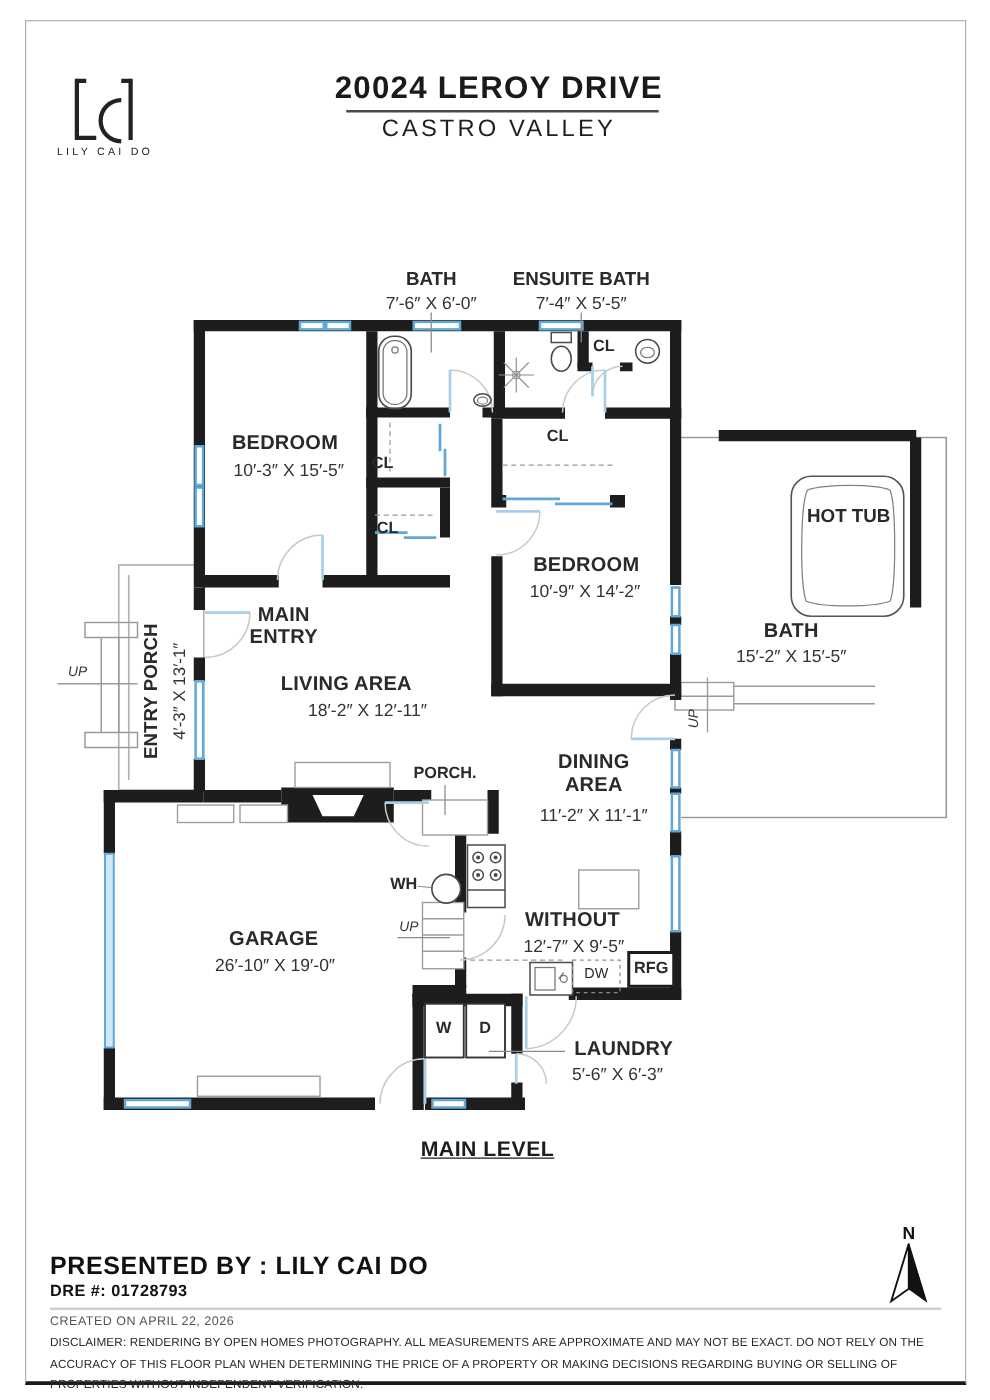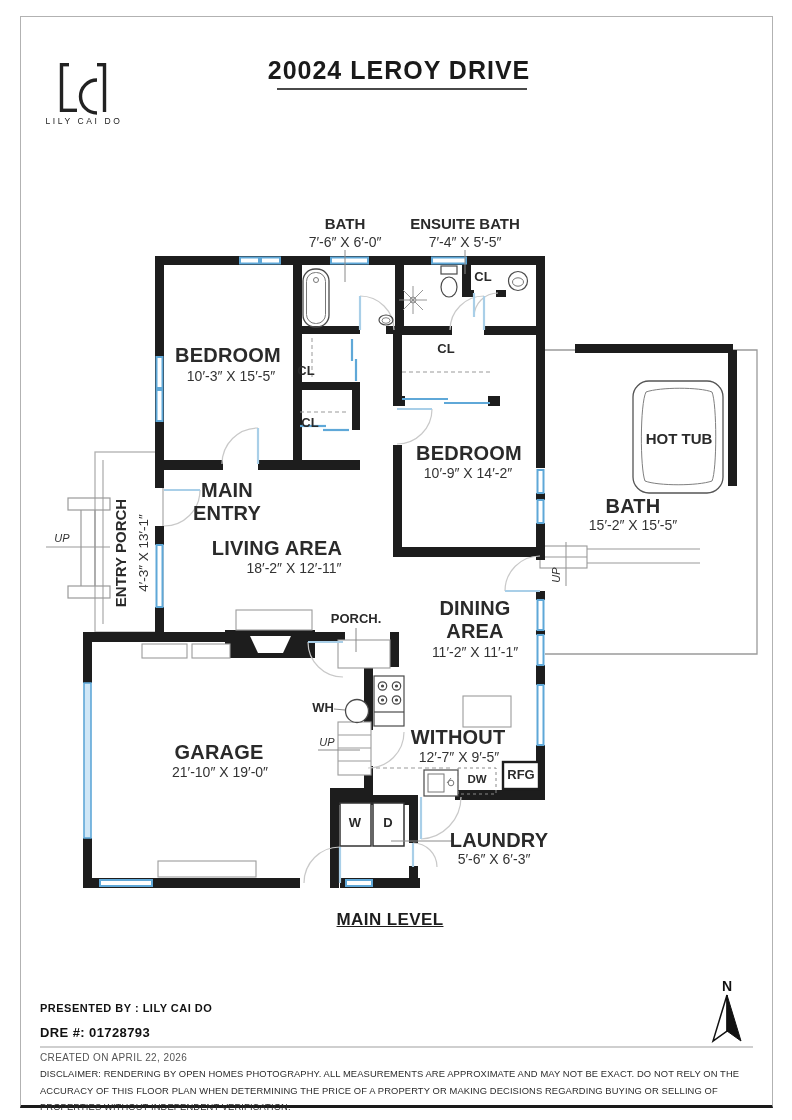--- a/index.html
+++ b/index.html
@@ -280,6 +280,7 @@
 
   <div class="title">20024 LEROY DRIVE</div>
   <div class="title-rule"></div>
+  <div class="subtitle">CASTRO VALLEY</div>
   <div class="brand">LILY CAI DO</div>
 
   <div class="lbl rm-sm" style="left:345px;top:224px">BATH</div>

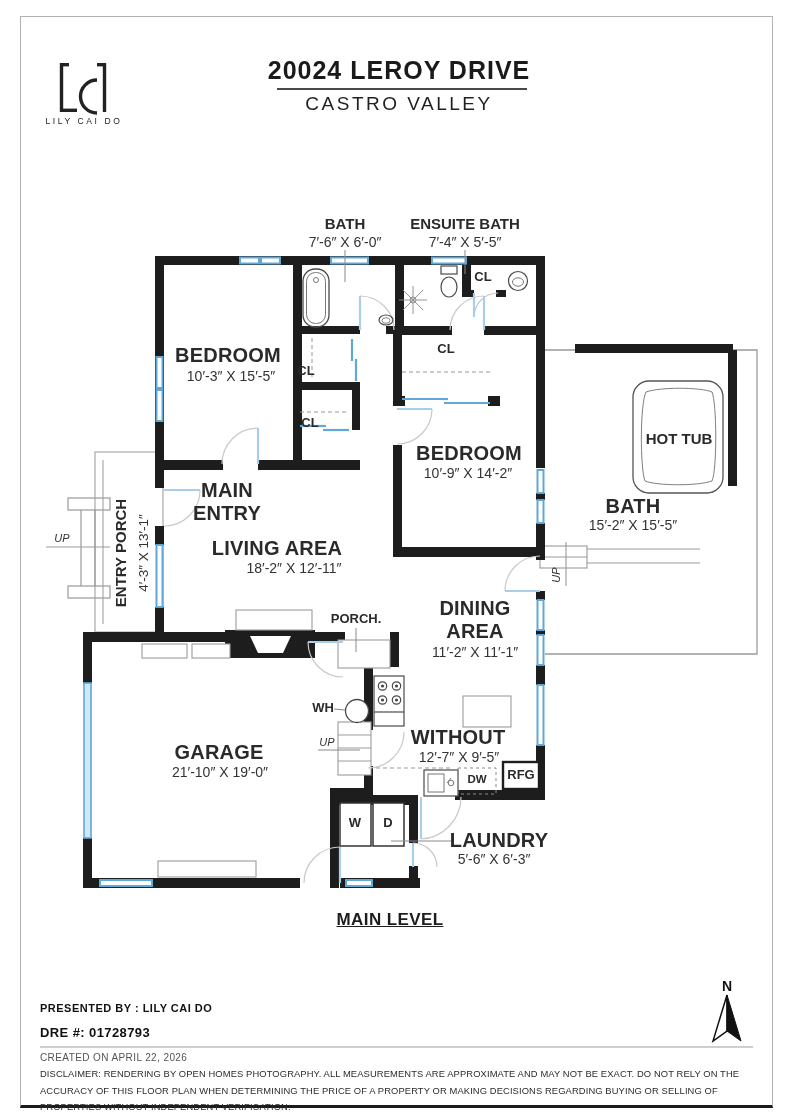--- a/index.html
+++ b/index.html
@@ -11,7 +11,7 @@
   .lbl{position:absolute;transform:translate(-50%,-50%);white-space:nowrap;
        text-align:center;color:#2a2a2a;line-height:1.15;}
   .rot{transform:translate(-50%,-50%) rotate(-90deg);}
-  .rm{font-weight:bold;font-size:20px;letter-spacing:.2px;}
+  .rm{font-weight:bold;font-size:16px;letter-spacing:.2px;}
   .rm-sm{font-weight:bold;font-size:15px;}
   .dm{font-size:14px;color:#333;}
   .dm-sm{font-size:13.5px;color:#333;}

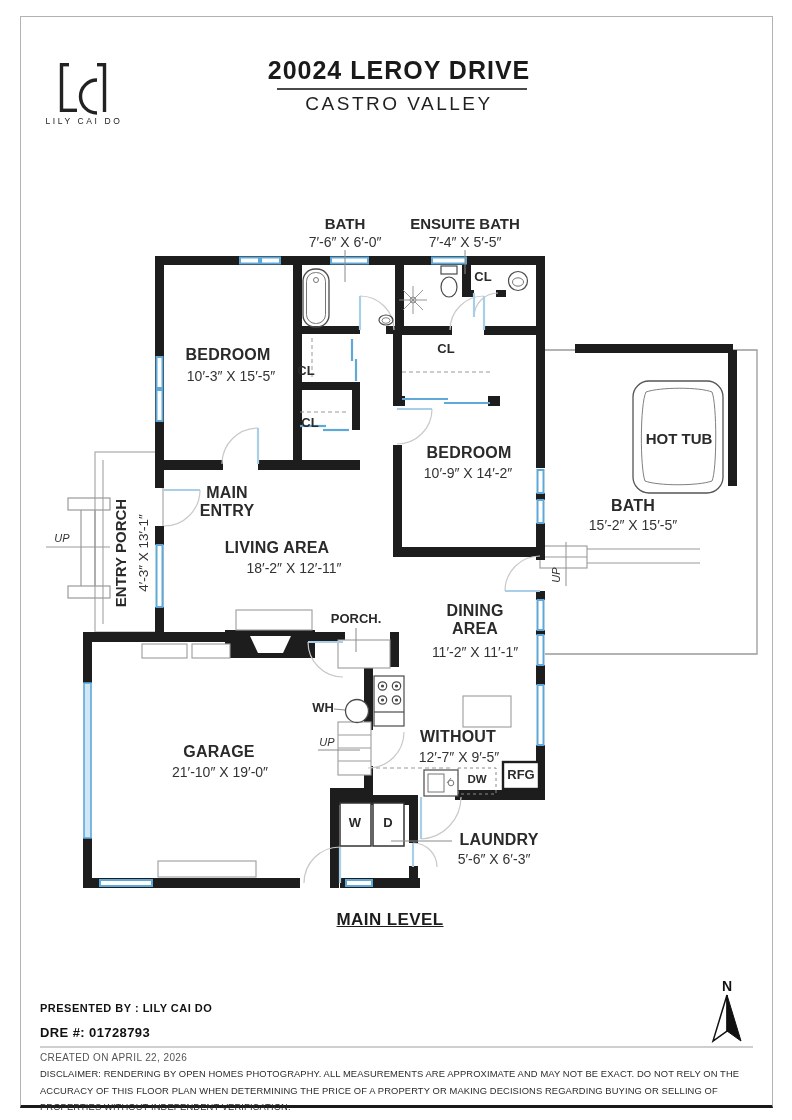--- a/index.html
+++ b/index.html
@@ -295,7 +295,7 @@
   <div class="lbl rm" style="left:469px;top:453px">BEDROOM</div>
   <div class="lbl dm" style="left:468px;top:473px">10′-9″ X 14′-2″</div>
 
-  <div class="lbl rm-sm" style="left:679px;top:439px">HOT TUB</div>
+  <div class="lbl rm-sm" style="left:679px;top:413px">HOT TUB</div>
 
   <div class="lbl rm" style="left:633px;top:506px">BATH</div>
   <div class="lbl dm" style="left:633px;top:525px">15′-2″ X 15′-5″</div>

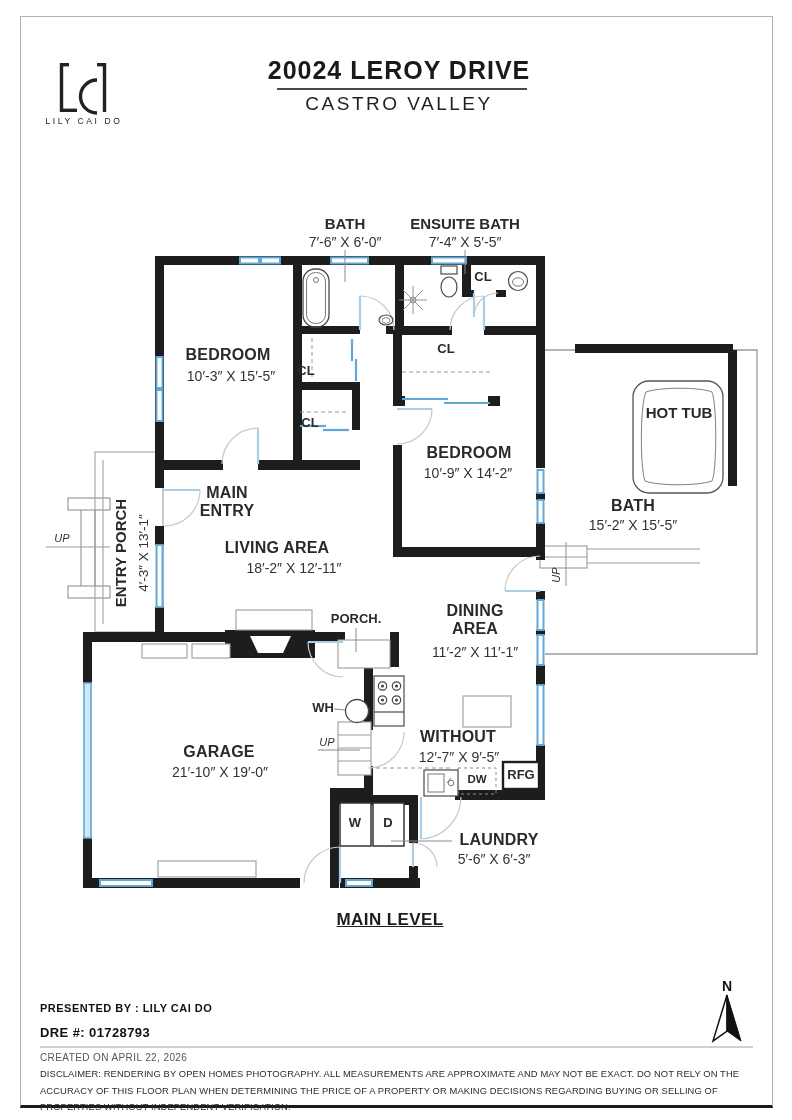--- a/index.html
+++ b/index.html
@@ -315,7 +315,7 @@
   <div class="lbl dm" style="left:459px;top:757px">12′-7″ X 9′-5″</div>
 
   <div class="lbl rm" style="left:219px;top:752px">GARAGE</div>
-  <div class="lbl dm" style="left:220px;top:772px">21′-10″ X 19′-0″</div>
+  <div class="lbl dm" style="left:220px;top:772px">26′-10″ X 19′-0″</div>
 
   <div class="lbl rm" style="left:499px;top:840px">LAUNDRY</div>
   <div class="lbl dm" style="left:494px;top:859px">5′-6″ X 6′-3″</div>

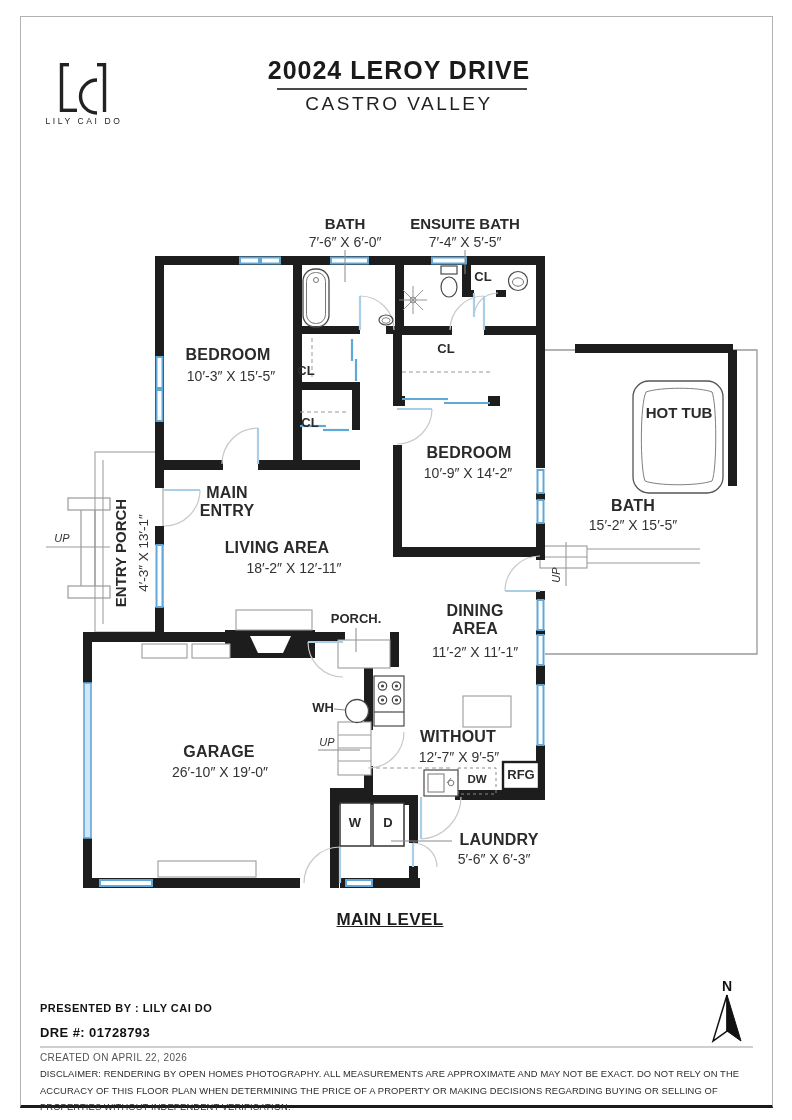--- a/index.html
+++ b/index.html
@@ -18,7 +18,7 @@
   .wrap2{white-space:normal;width:84px;}
   .wrap2d{white-space:normal;width:92px;}
   .fx{font-weight:bold;font-size:13px;}
-  .fx-sm{font-weight:bold;font-size:11.5px;}
+  .fx-sm{font-weight:normal;font-size:11.5px;}
   .up{font-style:italic;font-size:11px;color:#333;font-weight:normal;}
   .title{position:absolute;left:399px;top:56px;transform:translateX(-50%);
          font-size:25px;font-weight:bold;letter-spacing:1px;color:#1a1a1a;white-space:nowrap;}

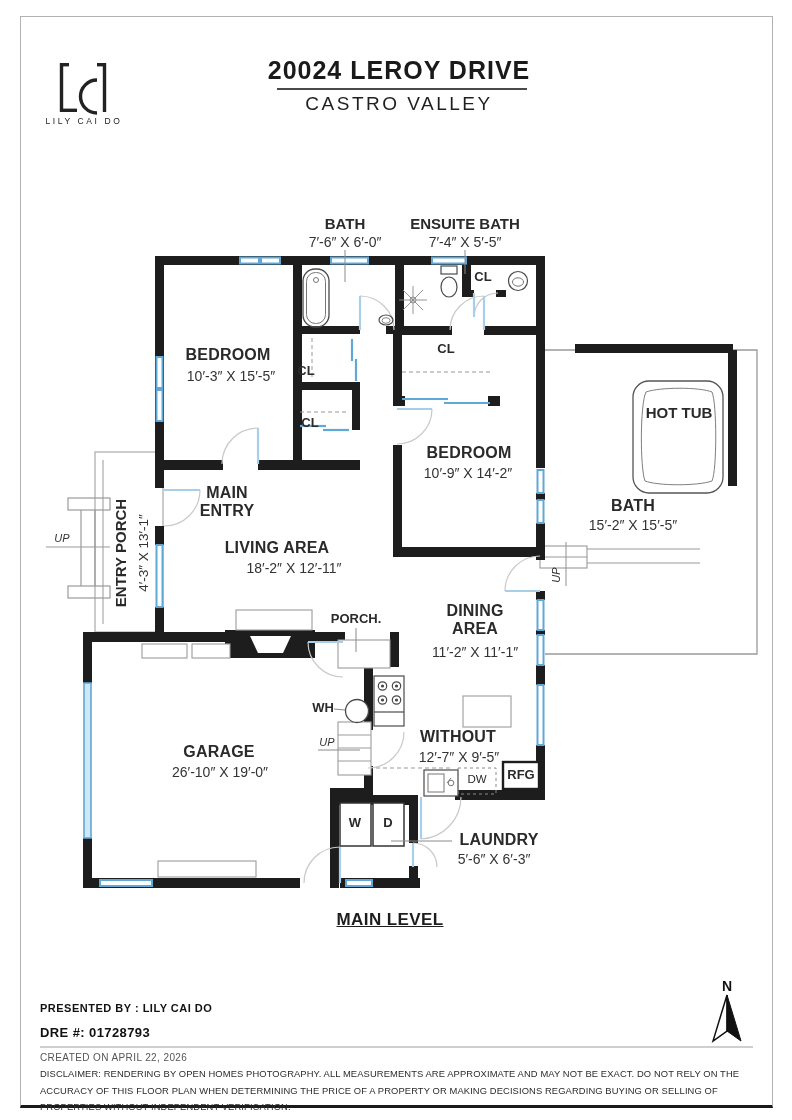--- a/index.html
+++ b/index.html
@@ -31,7 +31,7 @@
               font-size:17px;font-weight:bold;letter-spacing:.4px;color:#1d1d1d;text-decoration:underline;}
   .compass-n{position:absolute;left:727px;top:986px;transform:translate(-50%,-50%);
              font-size:14px;font-weight:bold;color:#111;}
-  .f-presented{position:absolute;left:40px;top:1002px;font-size:11px;font-weight:bold;
+  .f-presented{position:absolute;left:40px;top:1002px;font-size:20px;font-weight:bold;
                letter-spacing:.5px;color:#111;}
   .f-dre{position:absolute;left:40px;top:1025px;font-size:13px;font-weight:bold;color:#111;letter-spacing:.4px;}
   .f-rule{position:absolute;left:40px;top:1046px;width:713px;height:2px;background:#cfcfcf;}

